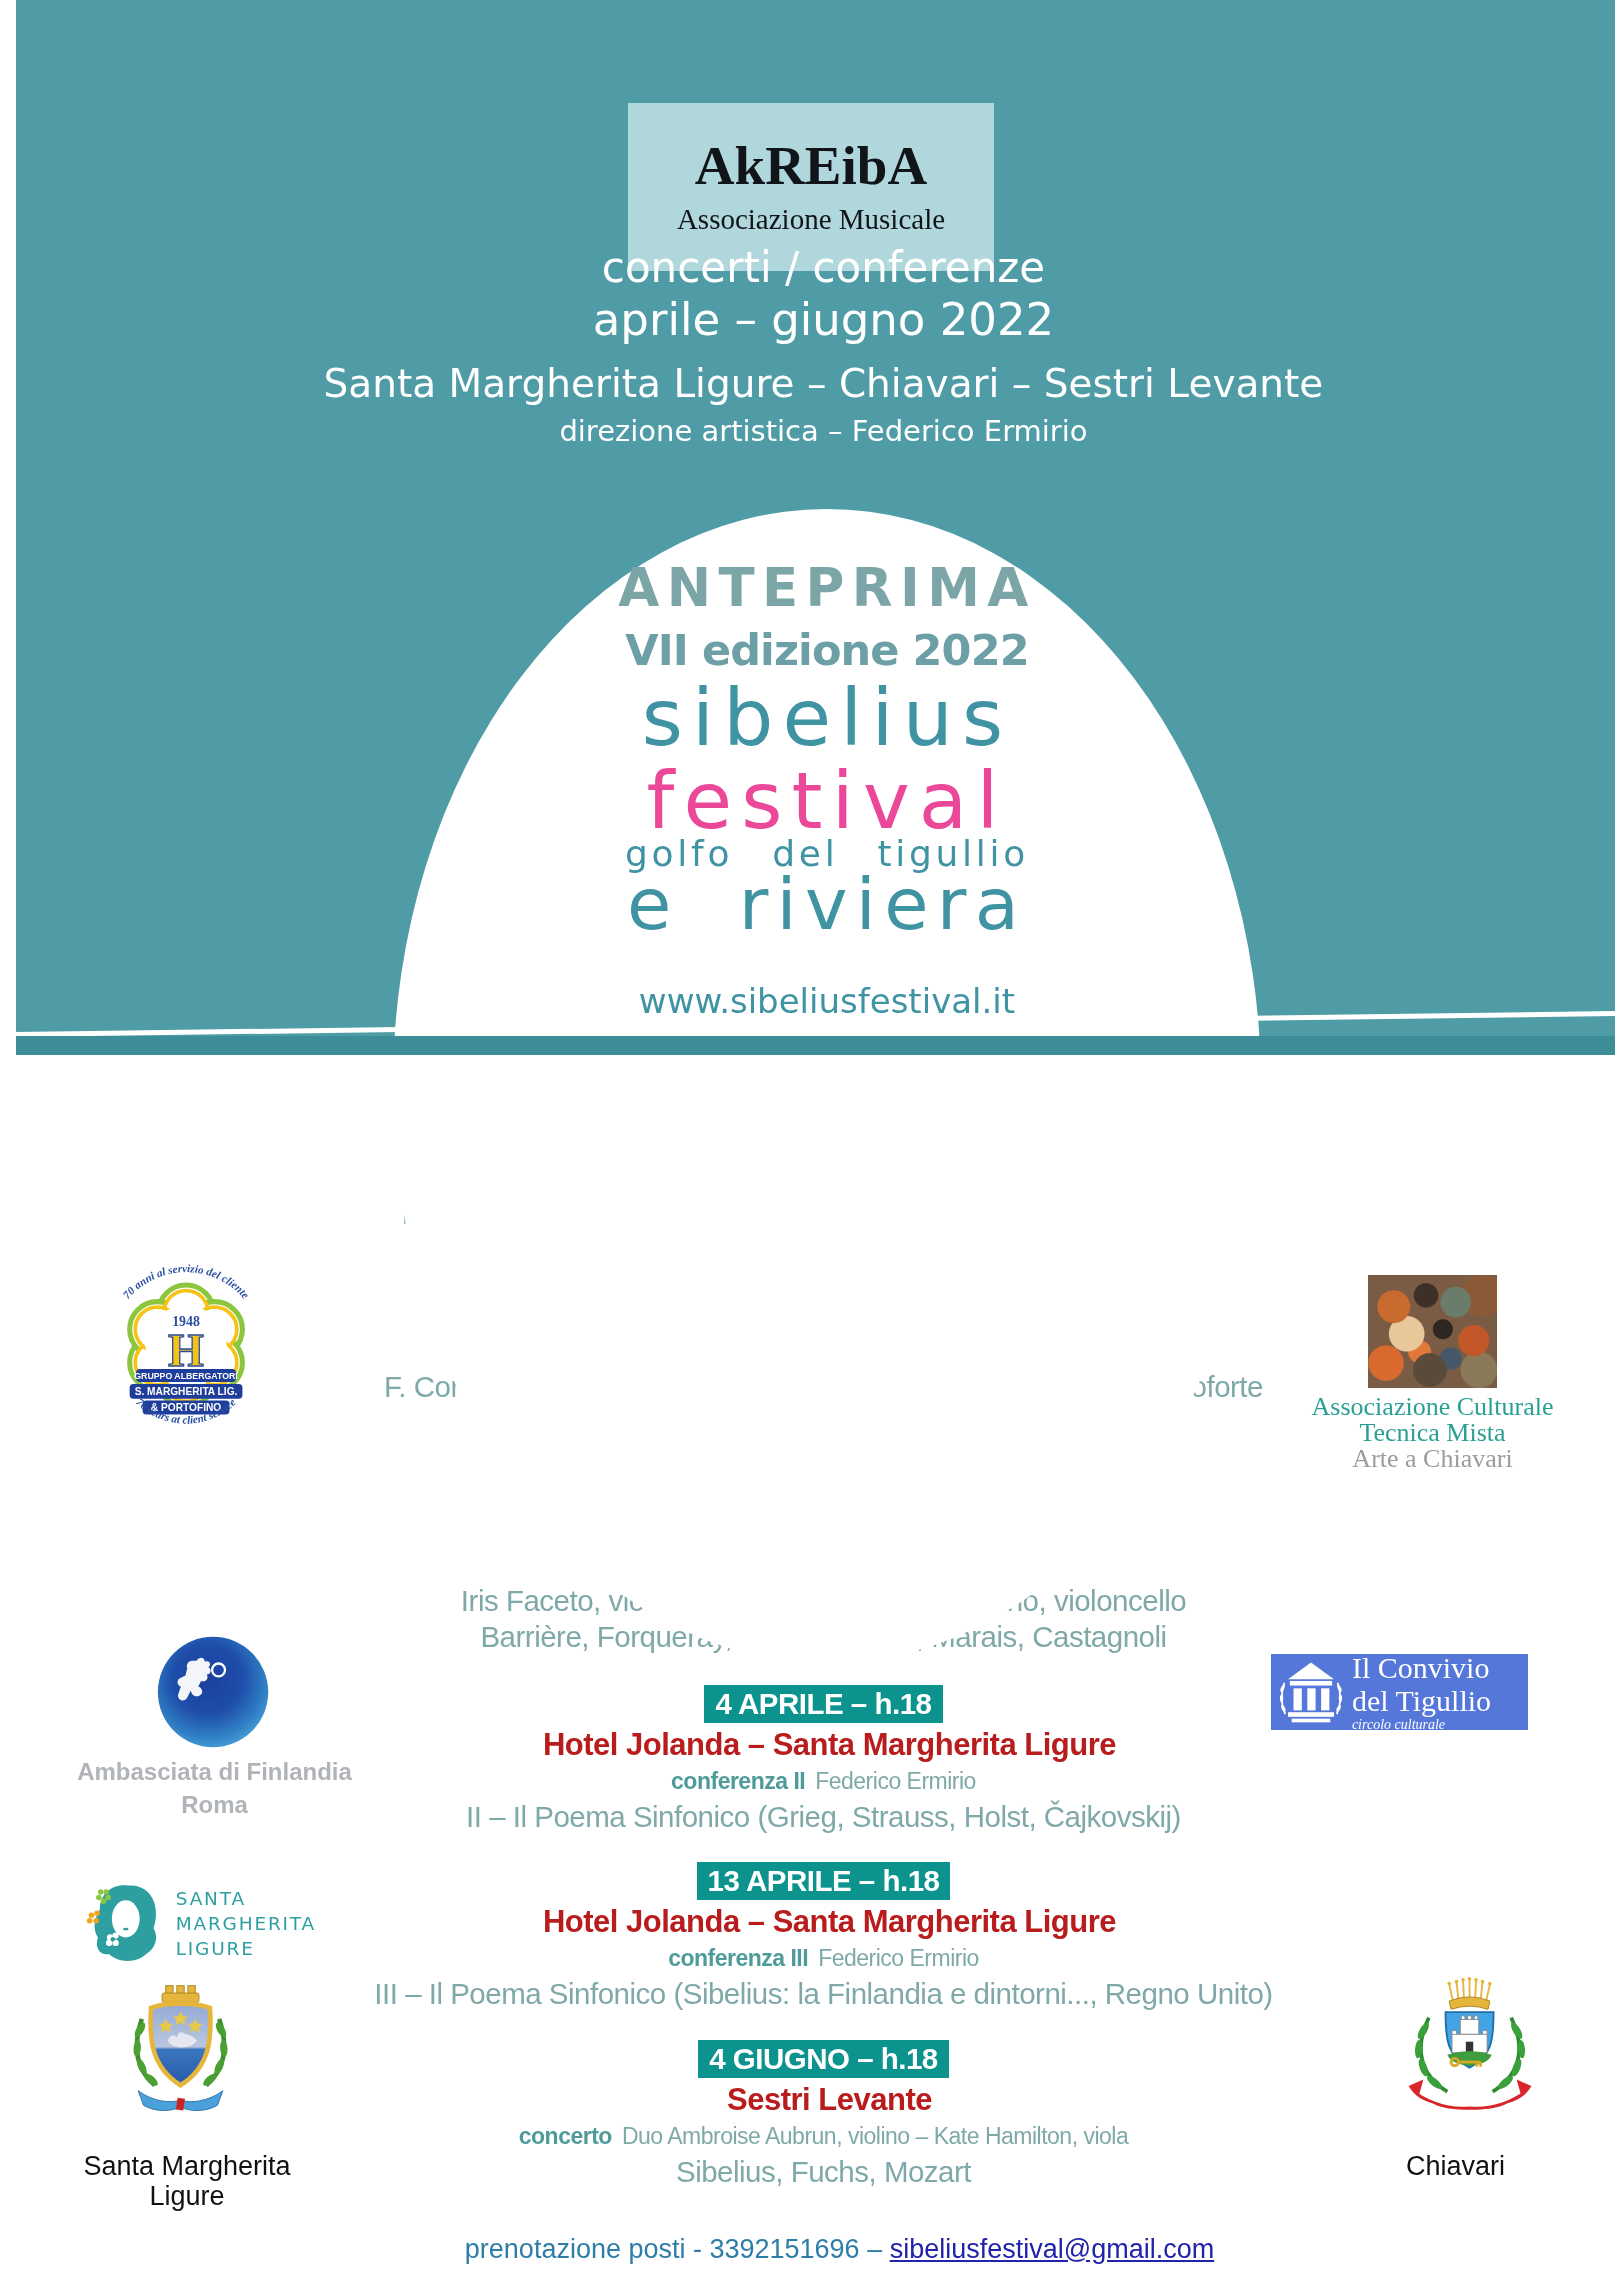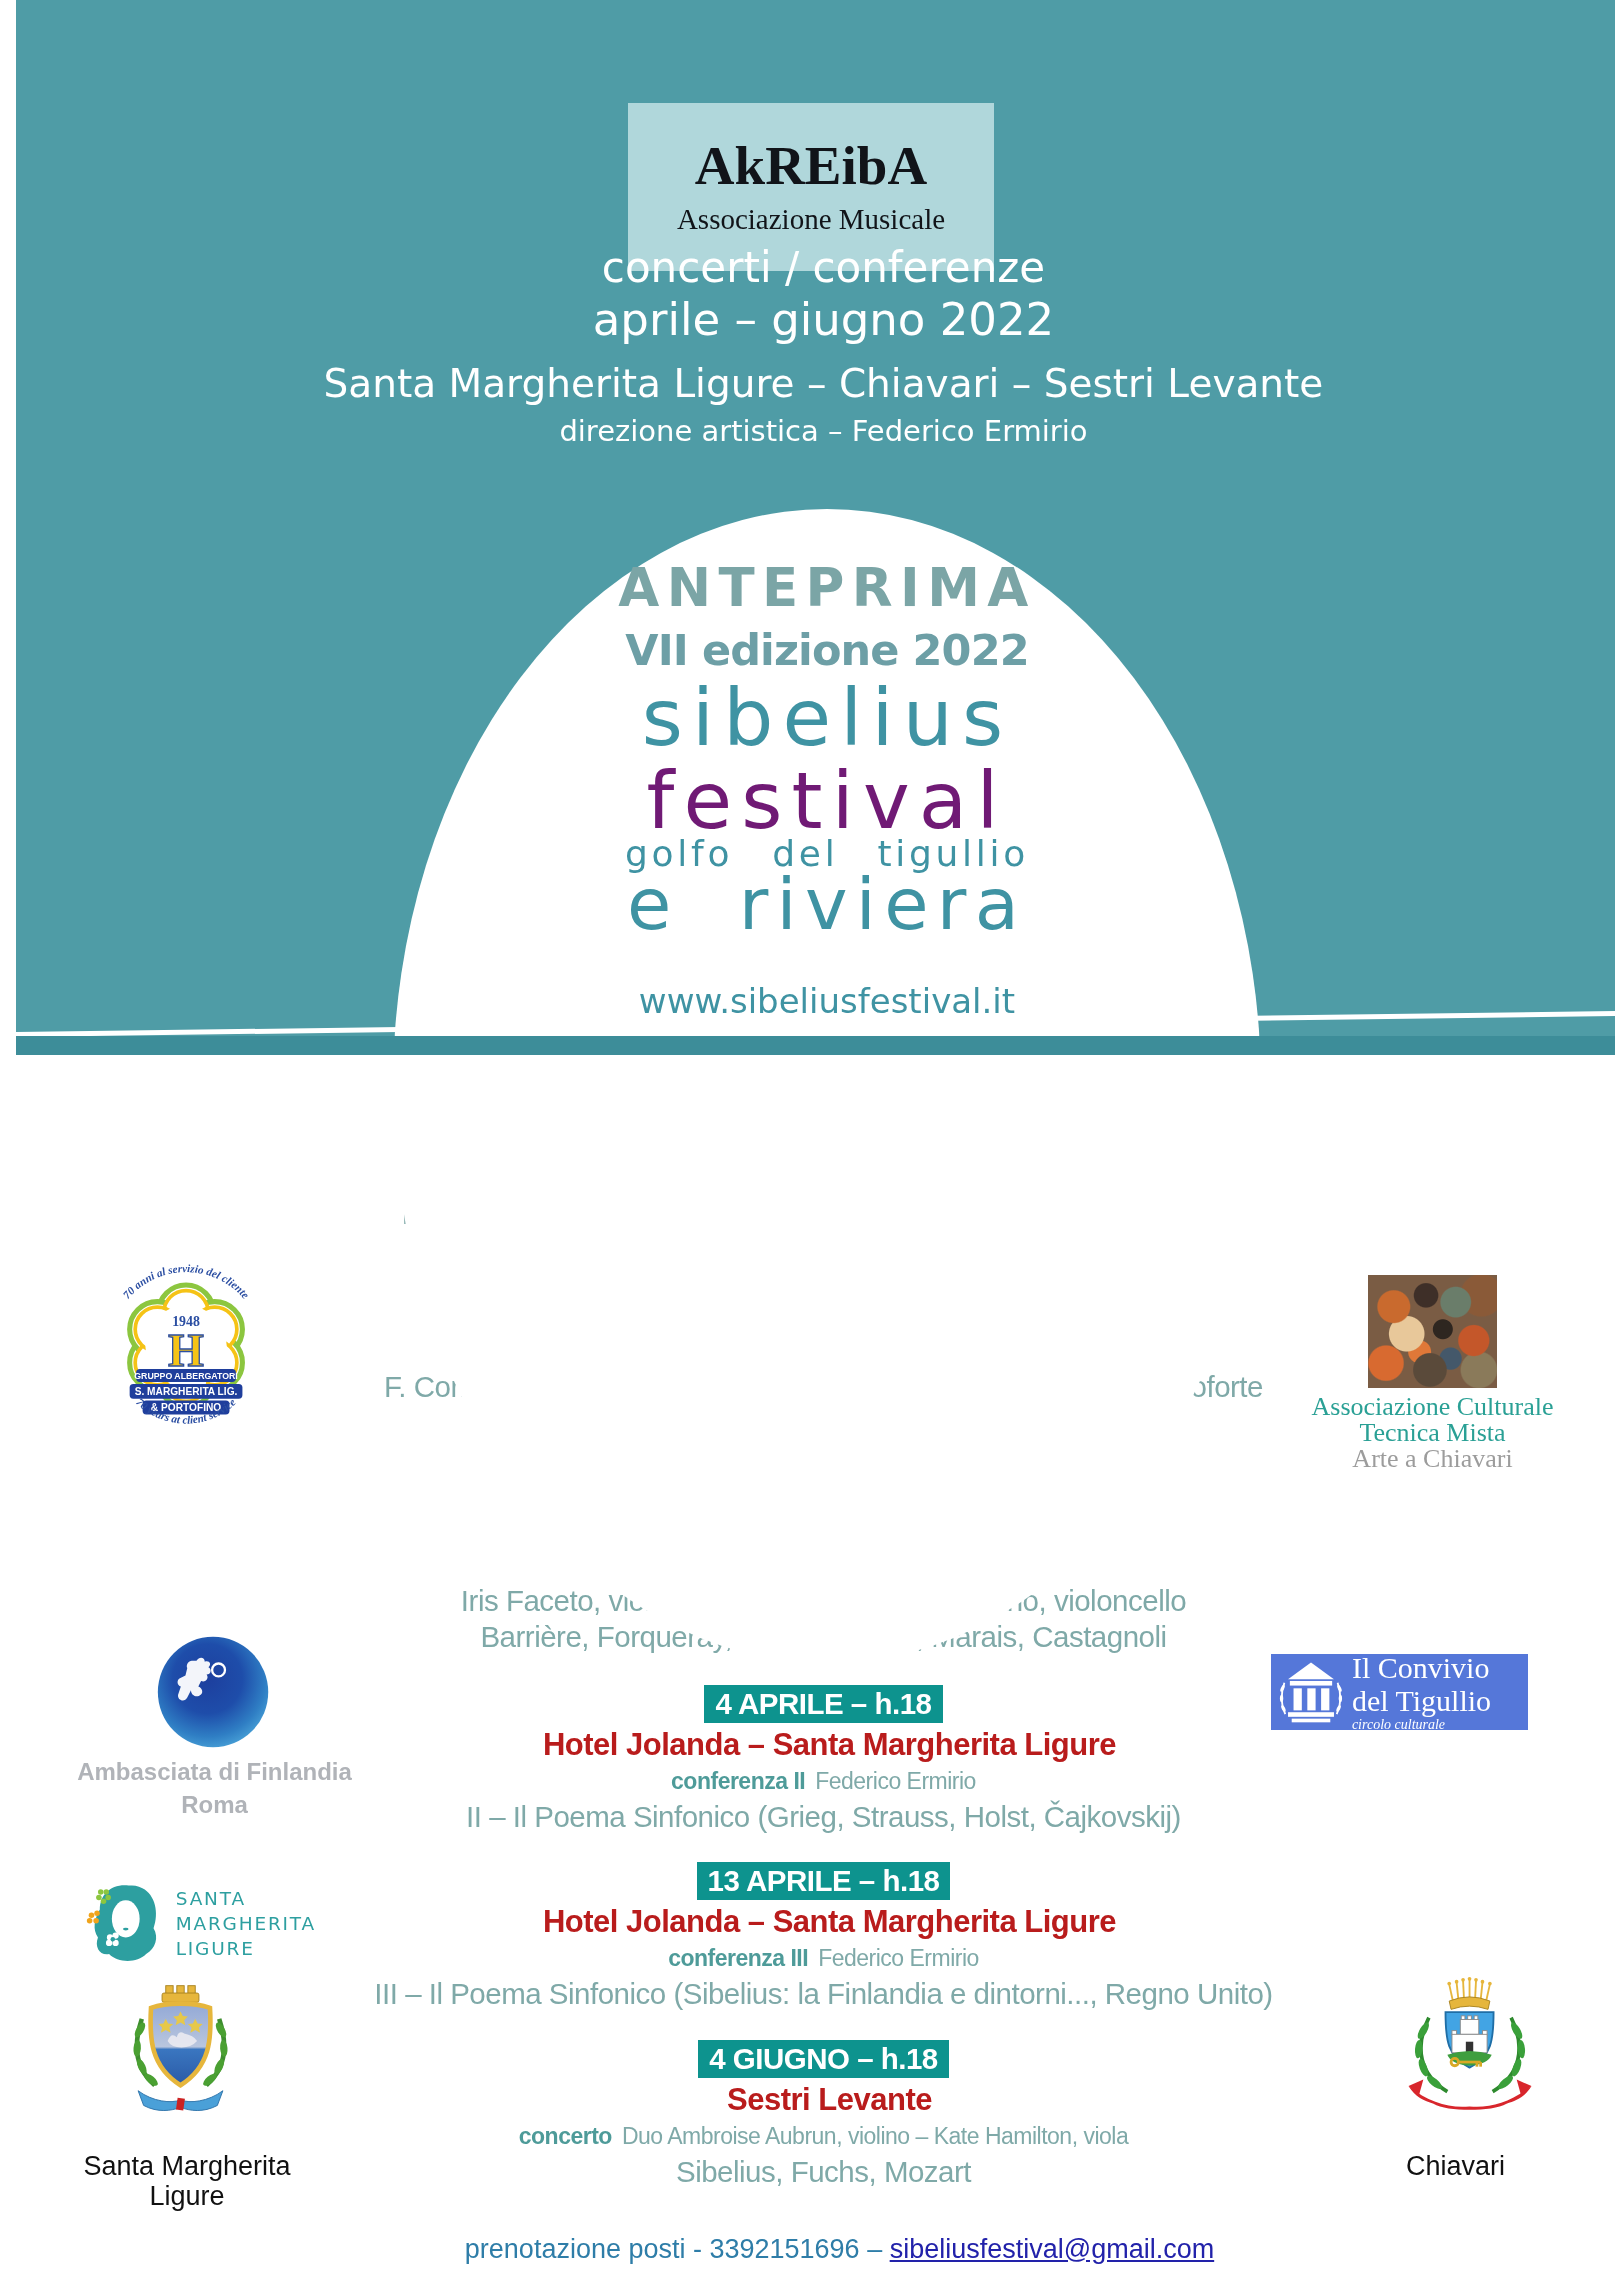--- a/index.html
+++ b/index.html
@@ -31,7 +31,7 @@
   .anteprima{top:561px;font-size:53px;font-weight:bold;letter-spacing:7.4px;color:#7ba5a6;}
   .edition{top:629px;font-size:43px;font-weight:bold;letter-spacing:-0.9px;color:#6d9fa6;}
   .w1{top:679px;font-size:79px;letter-spacing:9.2px;color:#3f93a3;}
-  .w2{top:762px;font-size:79px;letter-spacing:9.2px;color:#701a75;}
+  .w2{top:762px;font-size:79px;letter-spacing:9.2px;color:#ec4899;}
   .w3{top:836px;font-size:36px;letter-spacing:3.7px;word-spacing:24px;color:#3f93a3;}
   .w4{top:868px;font-size:72px;letter-spacing:8.3px;word-spacing:28px;color:#3f93a3;}
   .website{top:984px;font-size:34px;color:#3f93a3;}

